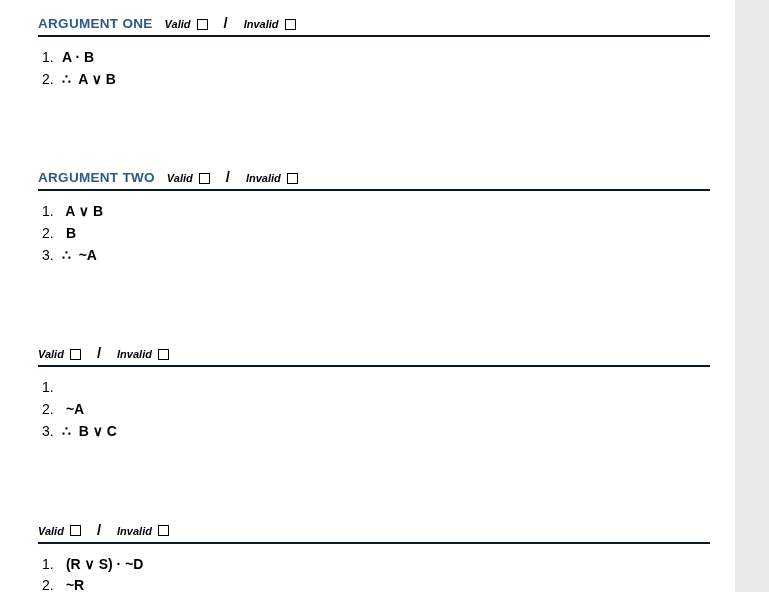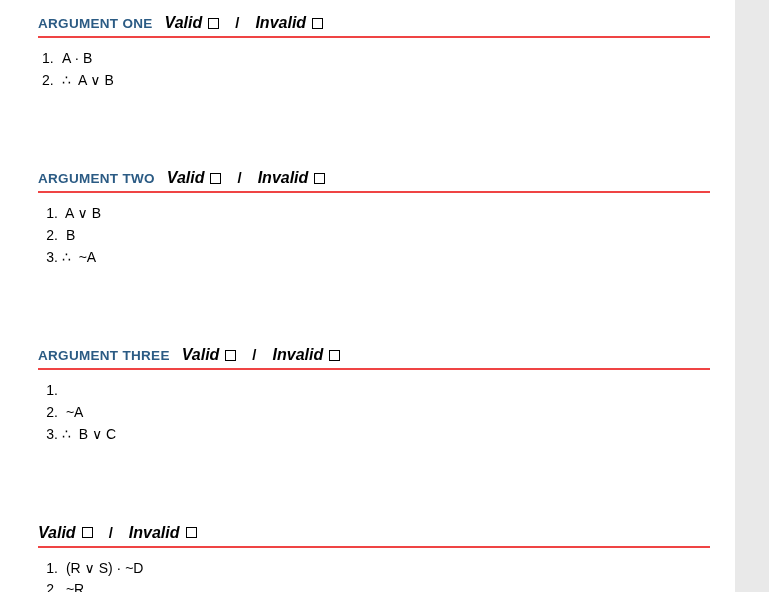--- a/index.html
+++ b/index.html
@@ -27,7 +27,7 @@
     display: flex;
     align-items: baseline;
     gap: 12px;
-    border-bottom: 2px solid #ef4444;
+    border-bottom: 2px solid #0f172a;
     padding-bottom: 4px;
     width: 672px;
   }

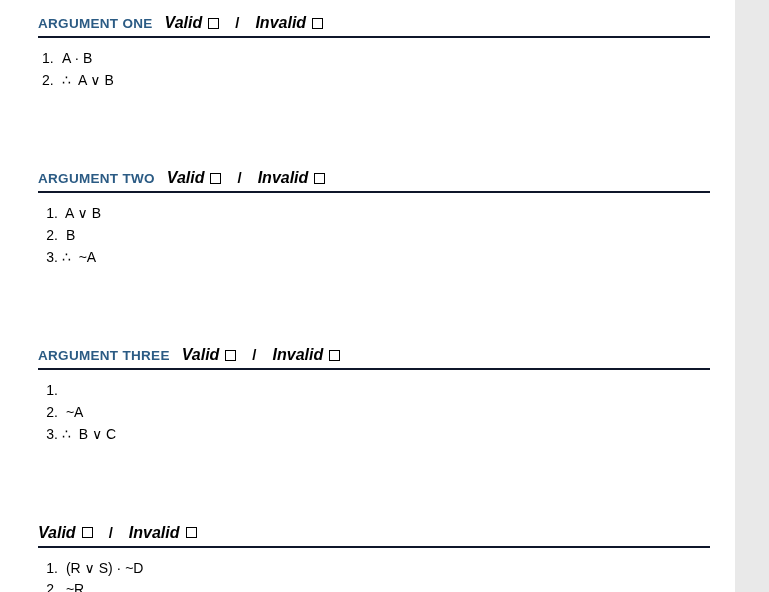--- a/index.html
+++ b/index.html
@@ -40,7 +40,7 @@
   .arg-vi {
     font-style: italic;
     font-weight: 700;
-    font-size: 16px;
+    font-size: 11px;
     color: #000;
     display: flex;
     align-items: center;

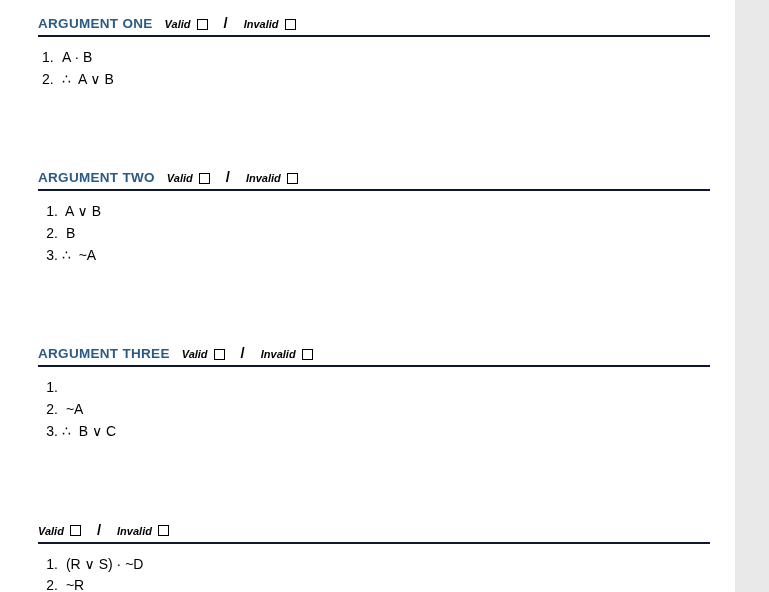--- a/index.html
+++ b/index.html
@@ -78,6 +78,7 @@
   }
   .lbody {
     white-space: pre;
+    font-weight: bold;
   }
 </style>
 </head>

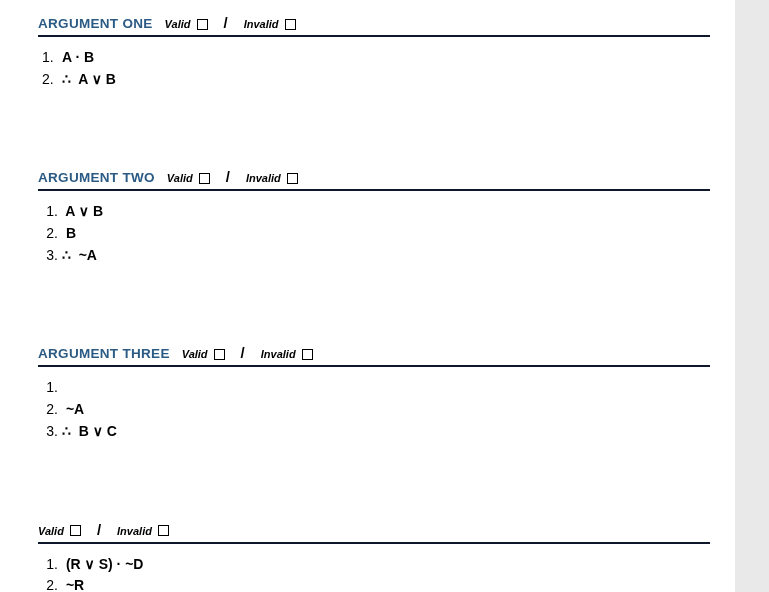--- a/index.html
+++ b/index.html
@@ -21,7 +21,6 @@
   }
   .arg-block + .arg-block {
     padding-top: 78px;
-    text-align: center;
   }
   .arg-header {
     display: flex;

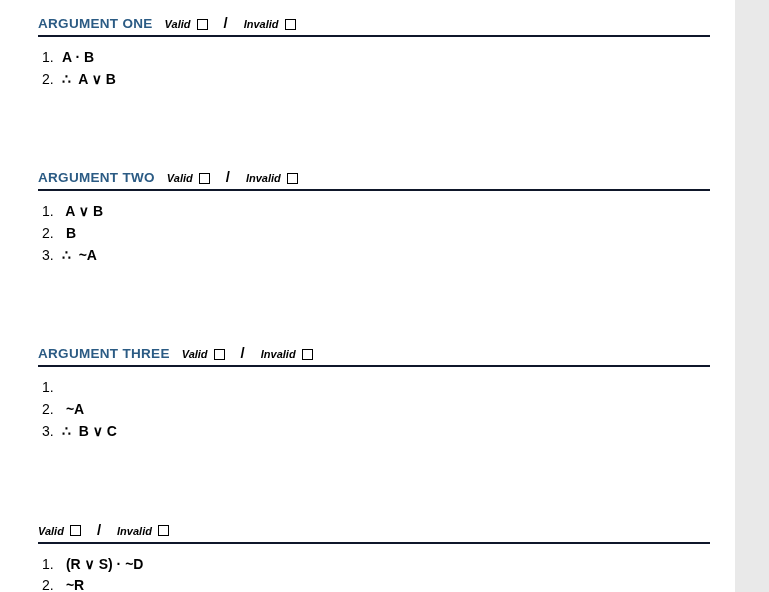--- a/index.html
+++ b/index.html
@@ -141,7 +141,6 @@
 
   <div class="arg-block">
     <div class="arg-header">
-      <span class="arg-title">ARGUMENT THREE</span>
       <span class="arg-vi">
         <span>Valid</span>
         <span class="chk"></span>

